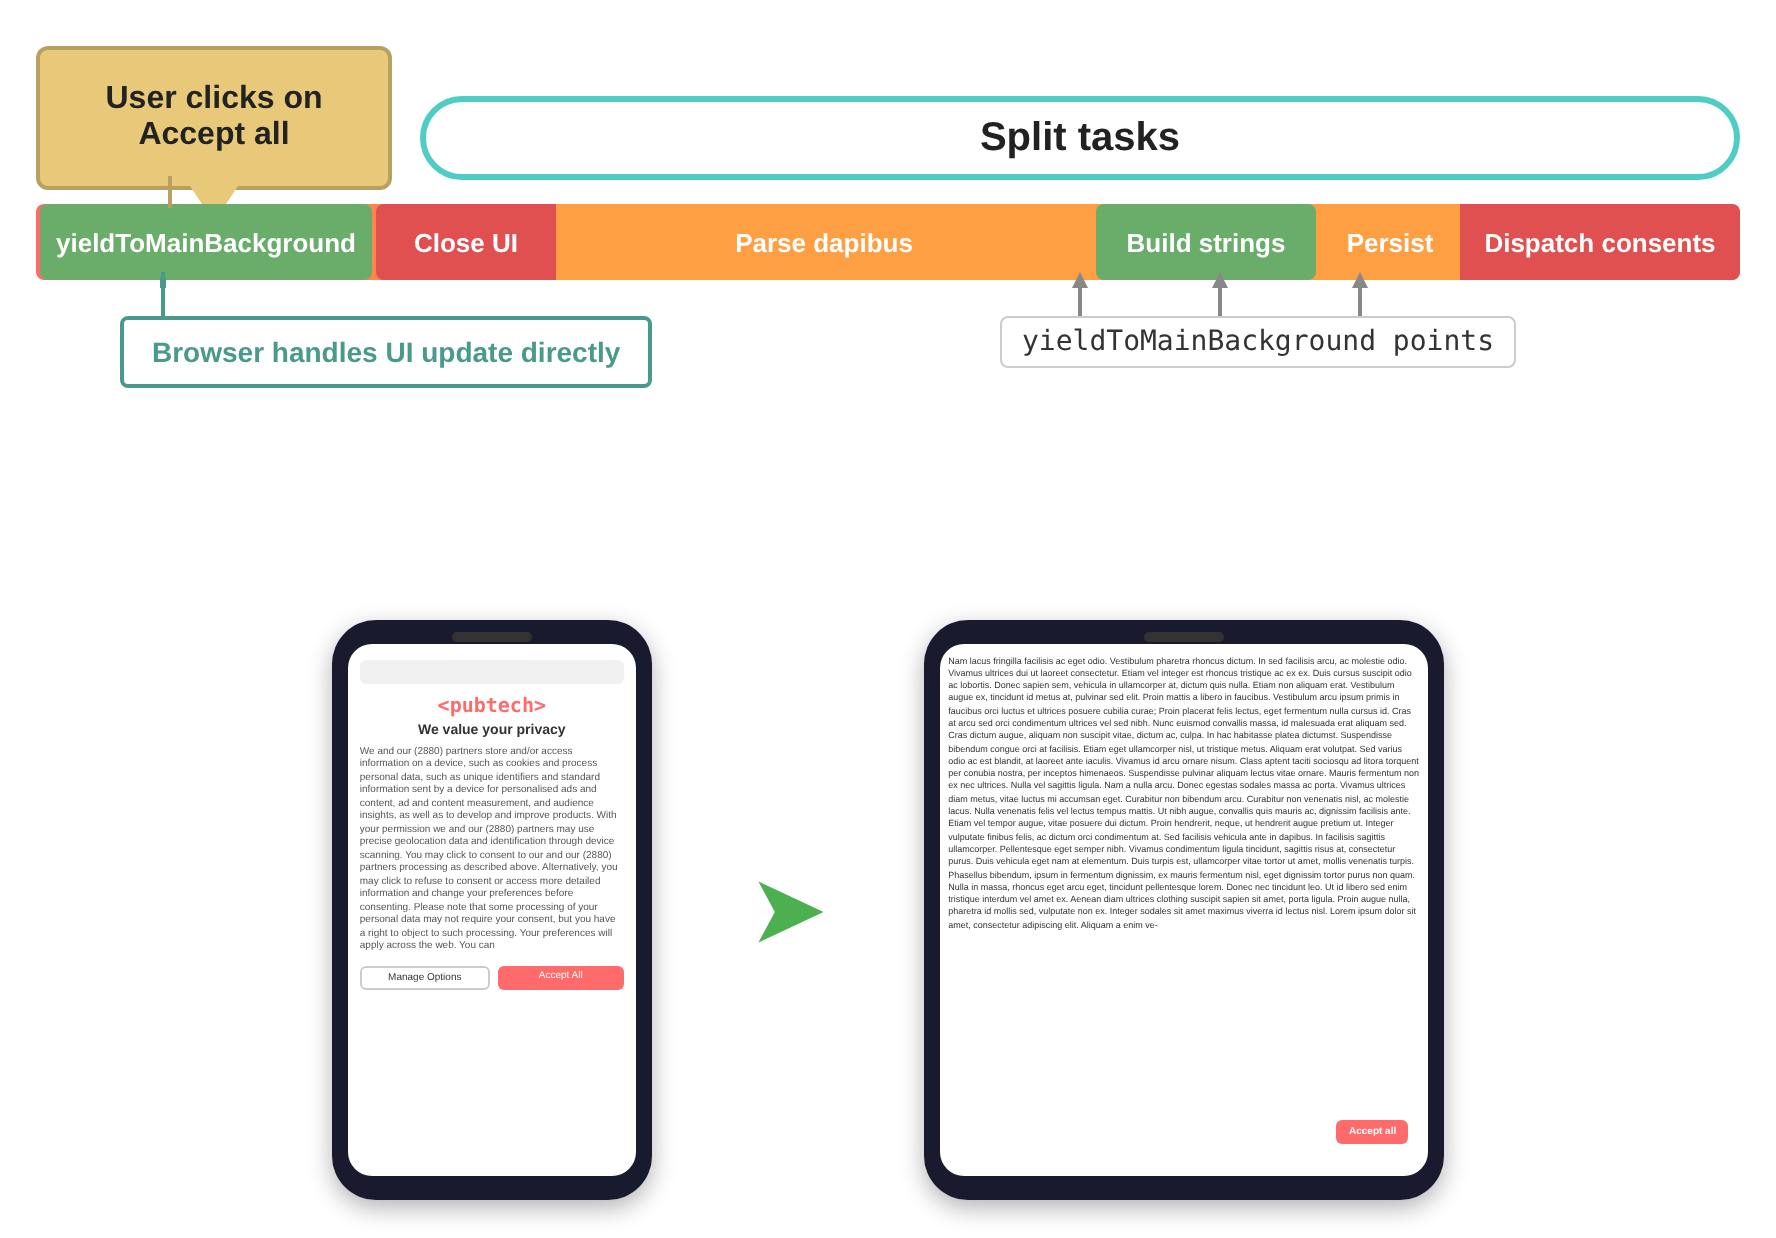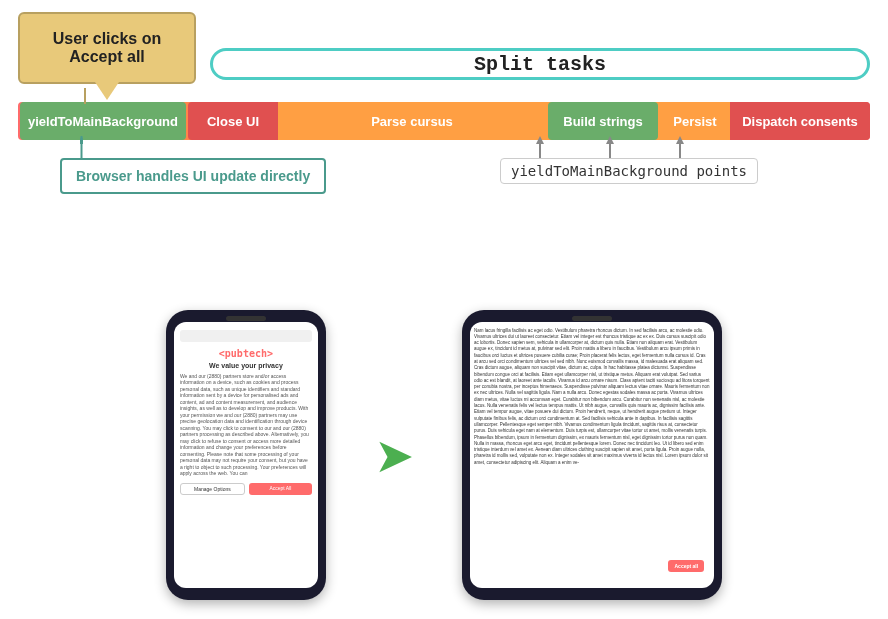--- a/index.html
+++ b/index.html
@@ -22,7 +22,7 @@
     
     .user-clicks-box {
       position: absolute;
-      top: 12px; left: 18px;
+      top: 23px; left: 18px;
       width: 178px;
       height: 72px;
       background: #e8c97a;

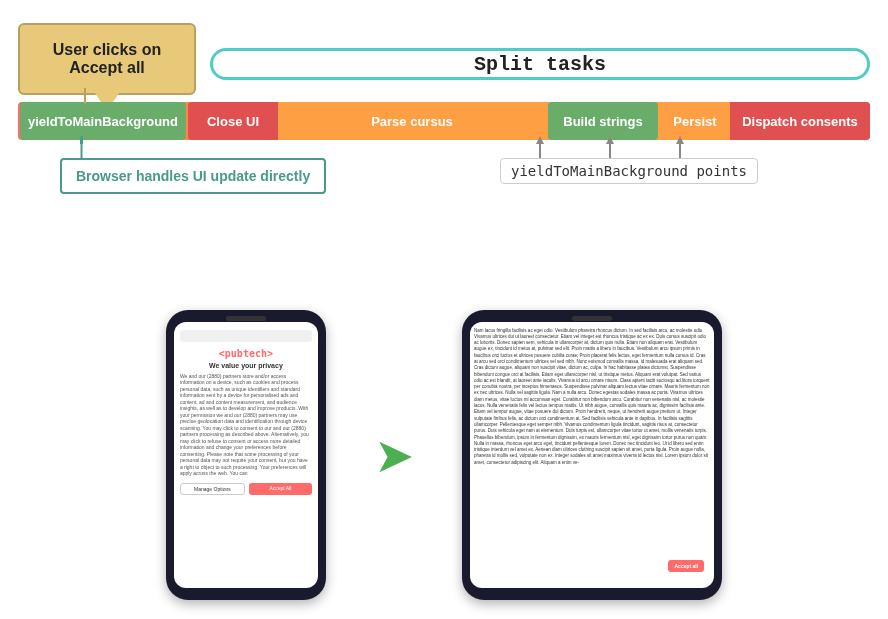--- a/index.html
+++ b/index.html
@@ -54,7 +54,7 @@
       top: 48px;
       left: 210px;
       right: 18px;
-      height: 32px;
+      height: 42px;
       border: 3px solid #4ecdc4;
       border-radius: 22px;
       display: flex;
@@ -63,7 +63,6 @@
       font-size: 20px;
       font-weight: bold;
       color: #222;
-      font-family: Liberation Mono, monospace;
     }
 
     

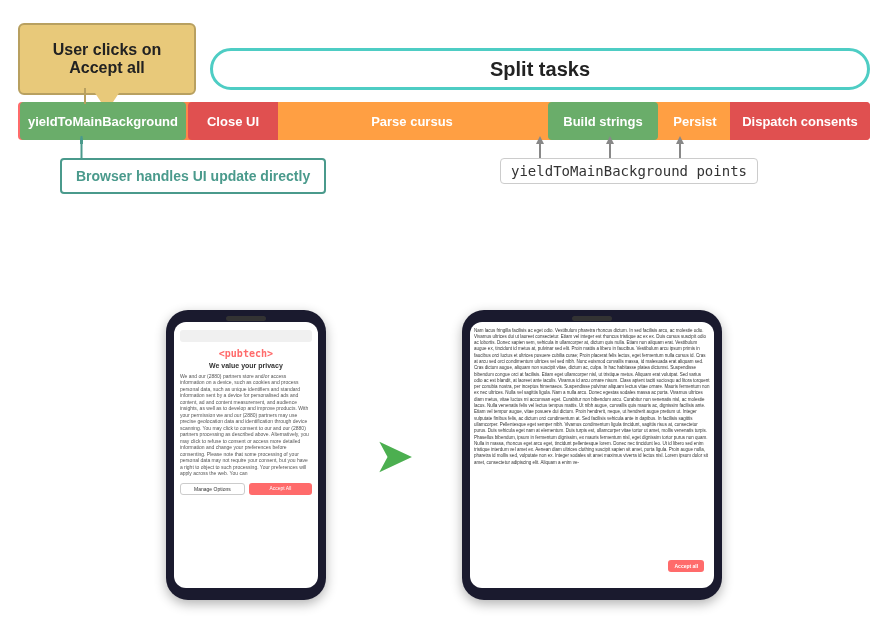--- a/index.html
+++ b/index.html
@@ -323,7 +323,7 @@
       <span>Close UI</span>
     </div>
     <div class="pipeline-segment parse-choices">
-      <span>Parse cursus</span>
+      <span>Parse dapibus</span>
     </div>
     <div class="pipeline-segment build-strings">
       <span>Build strings</span>

